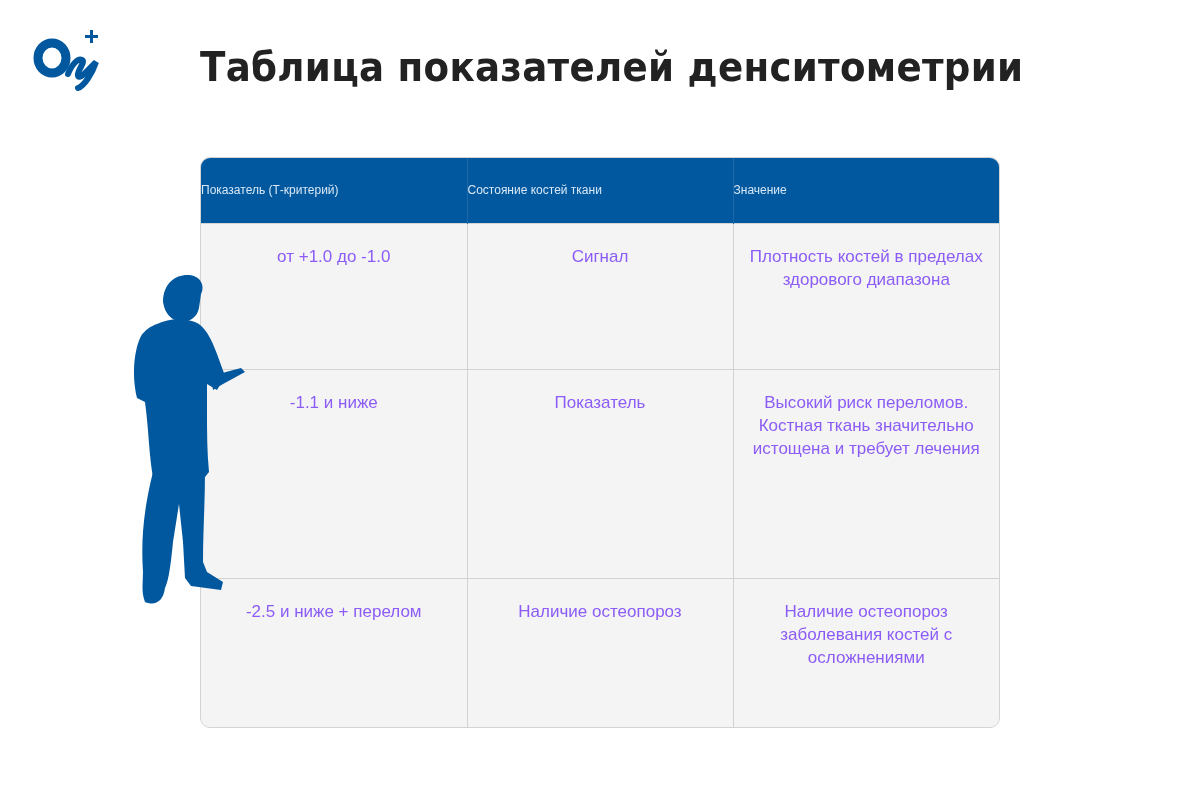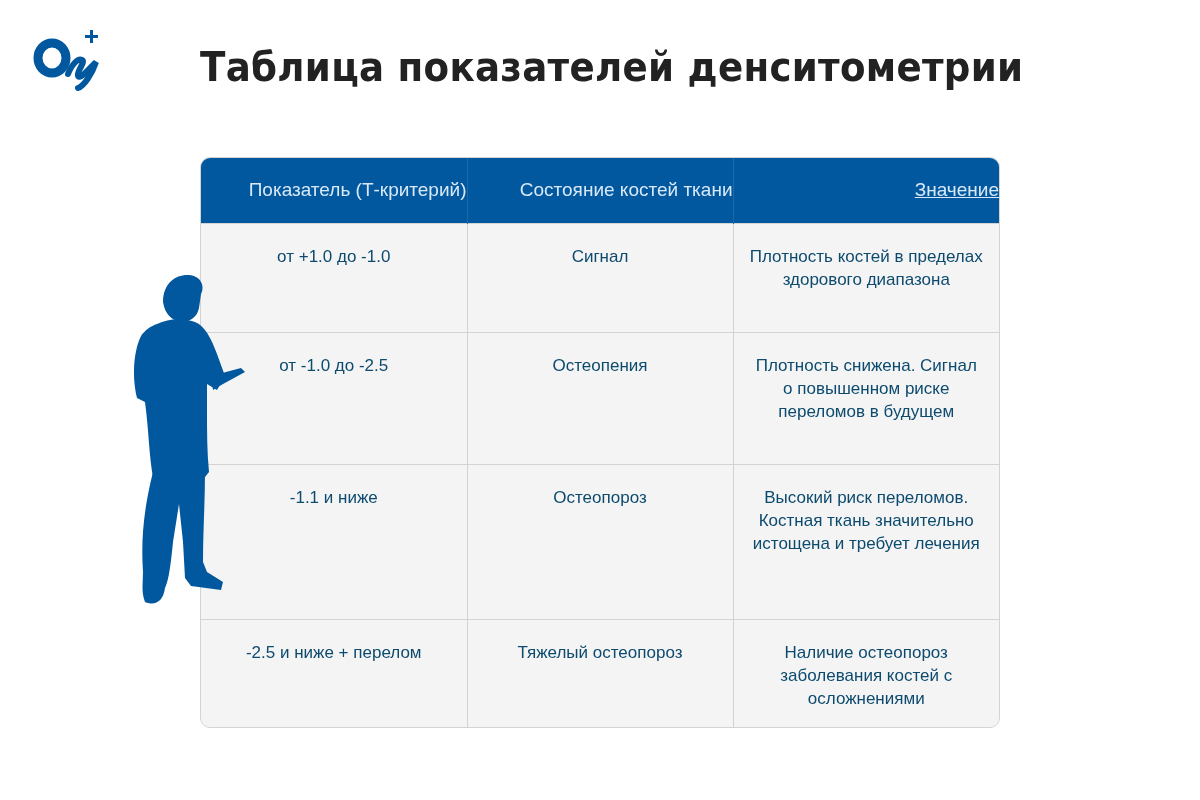--- a/index.html
+++ b/index.html
@@ -24,8 +24,8 @@
     table { width: 100%; height: 100%; border-collapse: collapse; table-layout: fixed; }
     th {
       background: #02589e; color: #d8e8f7; font-weight: normal;
-      font-family: "Liberation Sans", sans-serif; font-size: 19px;
-      height: 65px; vertical-align: middle; text-align: right;
+      font-family: "Liberation Sans", sans-serif; font-size: 12px;
+      height: 65px; vertical-align: middle; text-align: left;
       border-right: 1px solid #1e6aa8;
     }
     th:last-child { border-right: none; text-decoration: underline; }

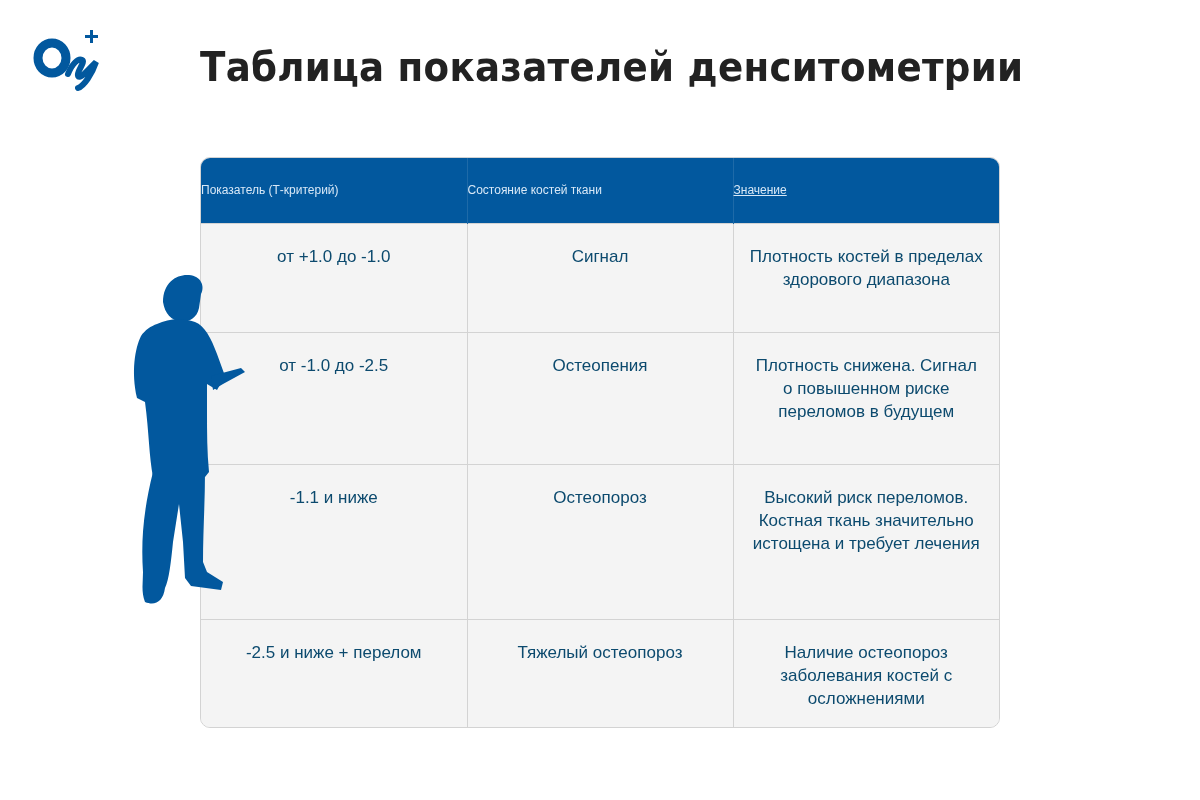--- a/index.html
+++ b/index.html
@@ -28,7 +28,7 @@
       height: 65px; vertical-align: middle; text-align: left;
       border-right: 1px solid #1e6aa8;
     }
-    th:last-child { border-right: none; text-decoration: underline; }
+    th:last-child { border-right: none; }
     td {
       font-family: "Liberation Sans", sans-serif; font-size: 17px; line-height: 23px;
       color: #0c4a6e; text-align: center; vertical-align: top;

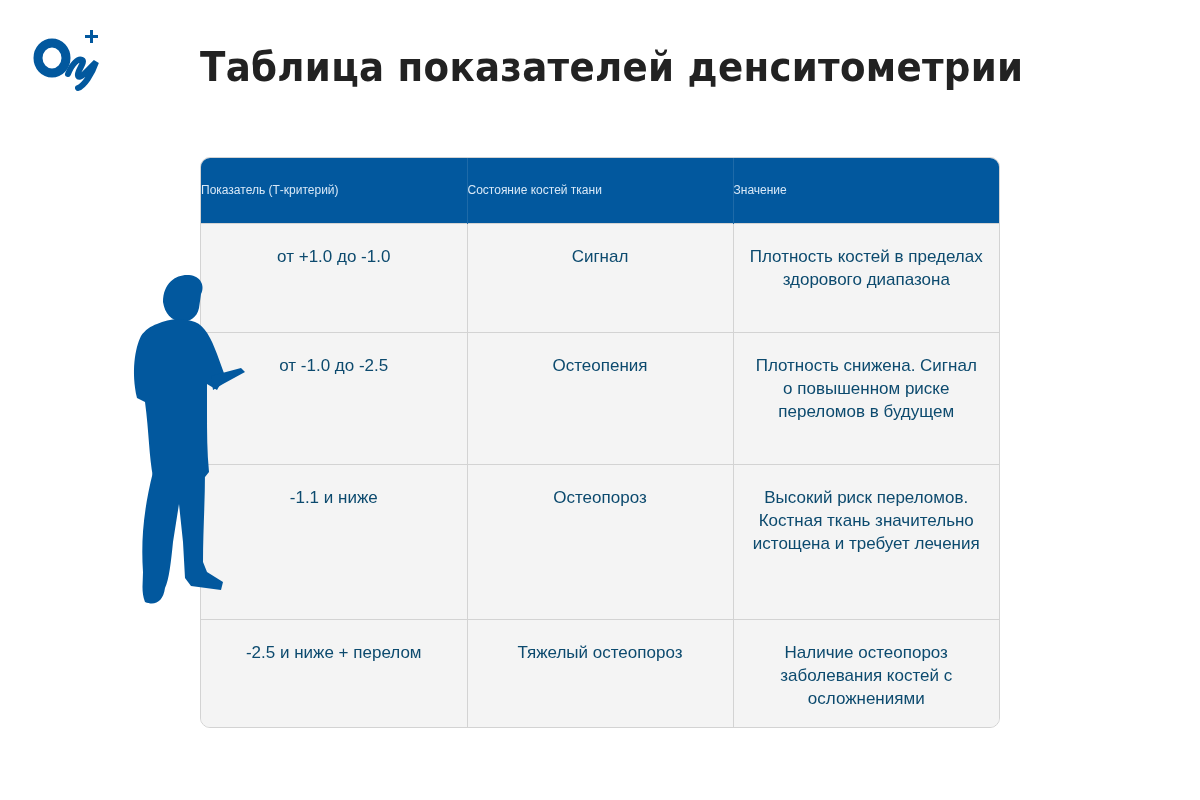--- a/index.html
+++ b/index.html
@@ -31,7 +31,7 @@
     th:last-child { border-right: none; }
     td {
       font-family: "Liberation Sans", sans-serif; font-size: 17px; line-height: 23px;
-      color: #0c4a6e; text-align: center; vertical-align: top;
+      color: #8b5cf6; text-align: center; vertical-align: top;
       padding: 21px 16px 10px 16px;
       border-right: 1px solid #d3d3d3; border-top: 1px solid #d3d3d3;
       background: #f4f4f4;

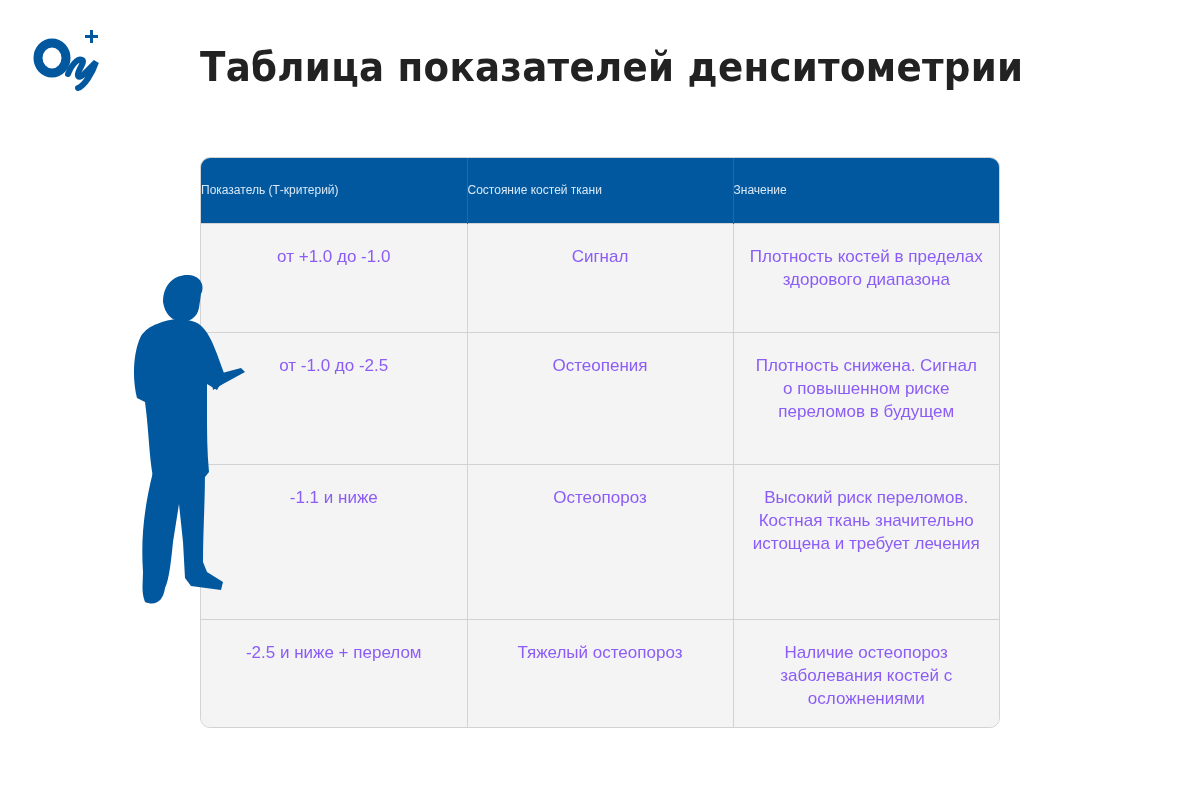--- a/index.html
+++ b/index.html
@@ -74,11 +74,6 @@
         <td>Сигнал</td>
         <td>Плотность костей в пределах здорового диапазона</td>
       </tr>
-      <tr class="r2">
-        <td>от -1.0 до -2.5</td>
-        <td>Остеопения</td>
-        <td>Плотность снижена. Сигнал о повышенном риске переломов в будущем</td>
-      </tr>
       <tr class="r3">
         <td>-1.1 и ниже</td>
         <td>Остеопороз</td>

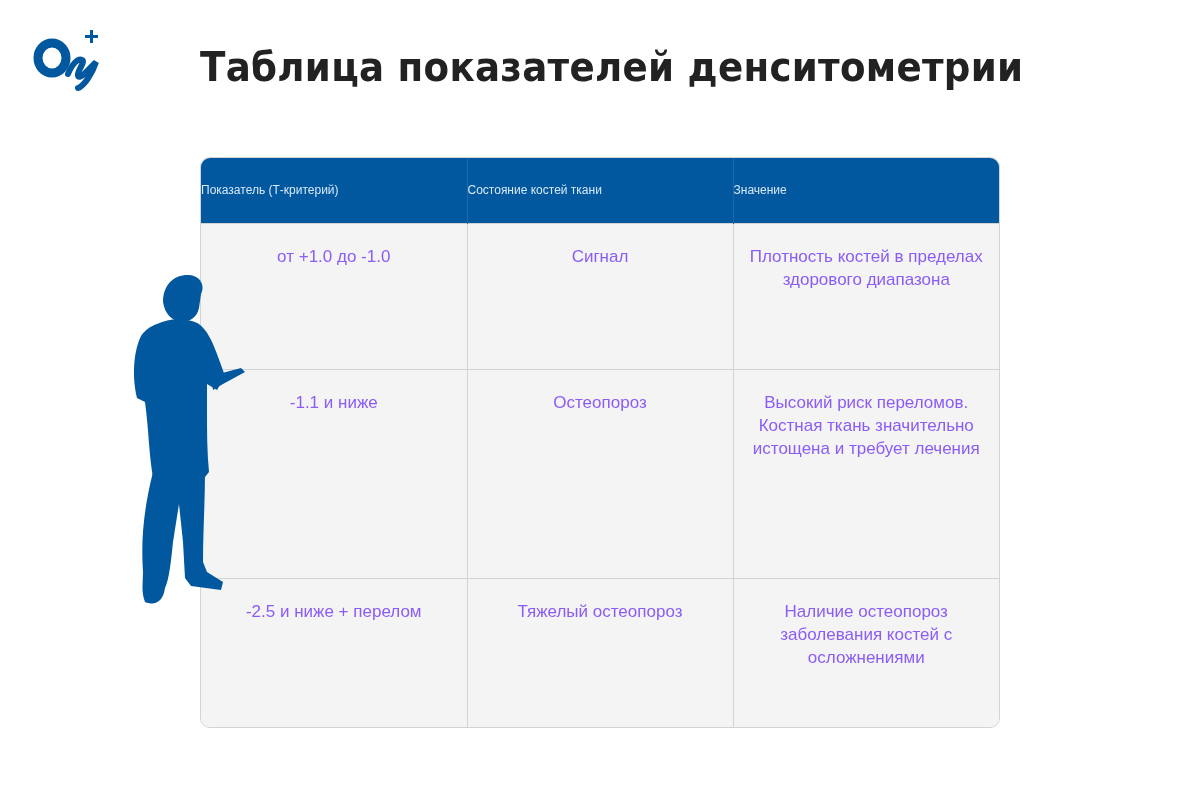--- a/index.html
+++ b/index.html
@@ -76,7 +76,7 @@
       </tr>
       <tr class="r3">
         <td>-1.1 и ниже</td>
-        <td>Остеопороз</td>
+        <td>Показатель</td>
         <td>Высокий риск переломов. Костная ткань значительно истощена и требует лечения</td>
       </tr>
       <tr class="r4">

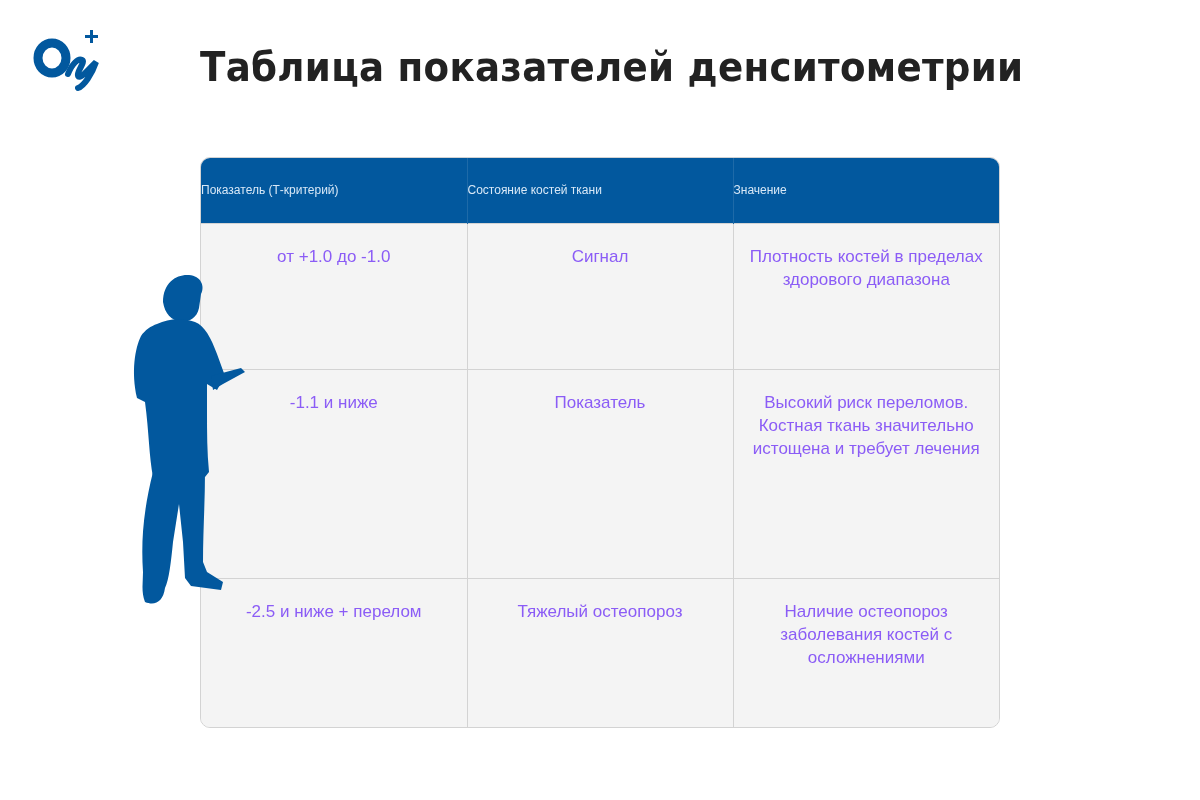--- a/index.html
+++ b/index.html
@@ -81,7 +81,7 @@
       </tr>
       <tr class="r4">
         <td>-2.5 и ниже + перелом</td>
-        <td>Тяжелый остеопороз</td>
+        <td>Наличие остеопороз</td>
         <td>Наличие остеопороз заболевания костей с осложнениями</td>
       </tr>
     </tbody>

